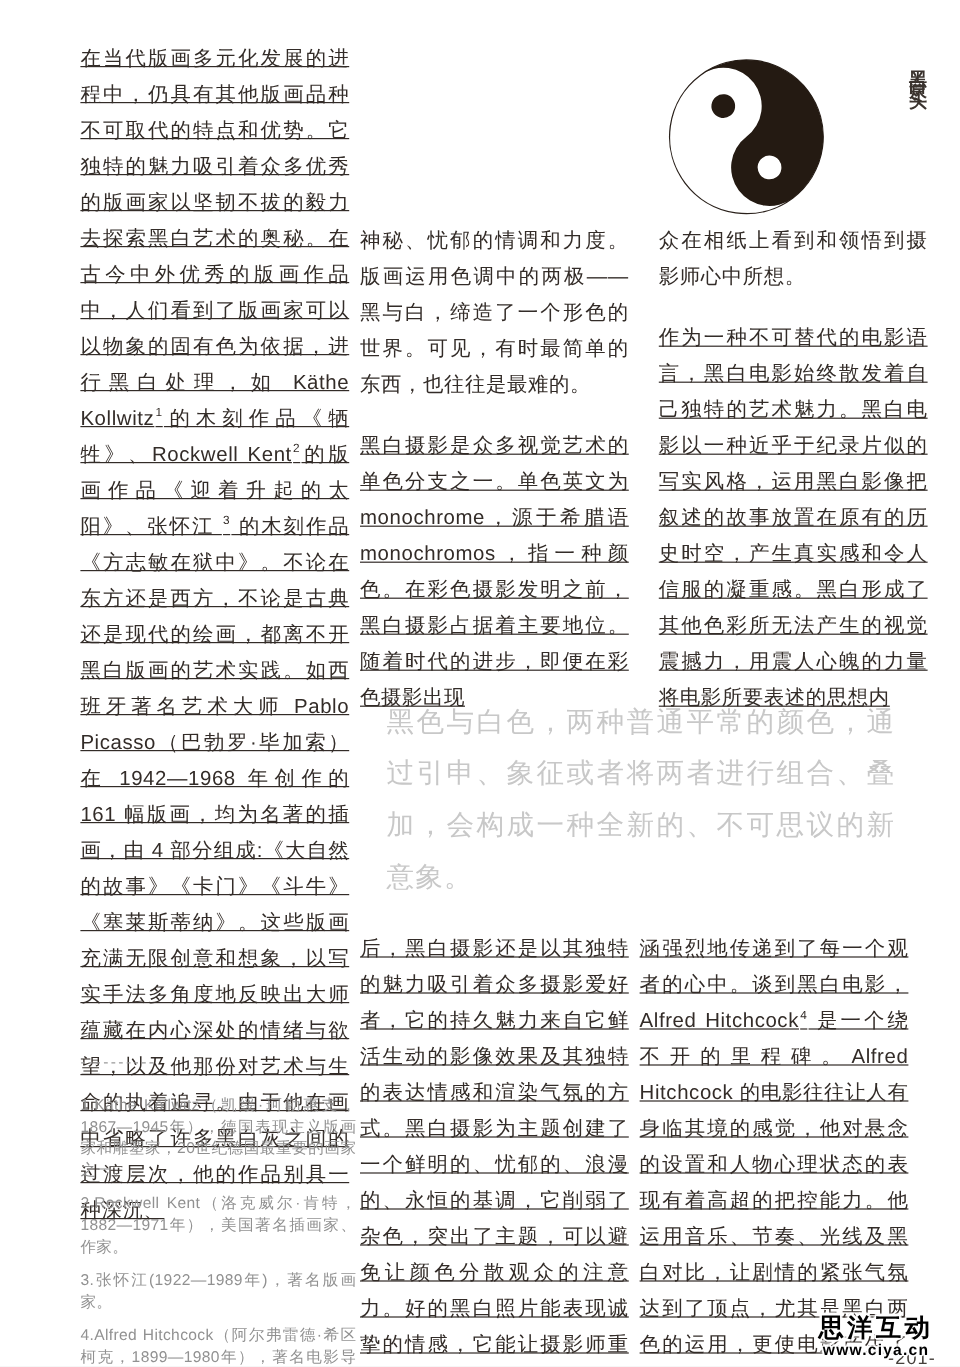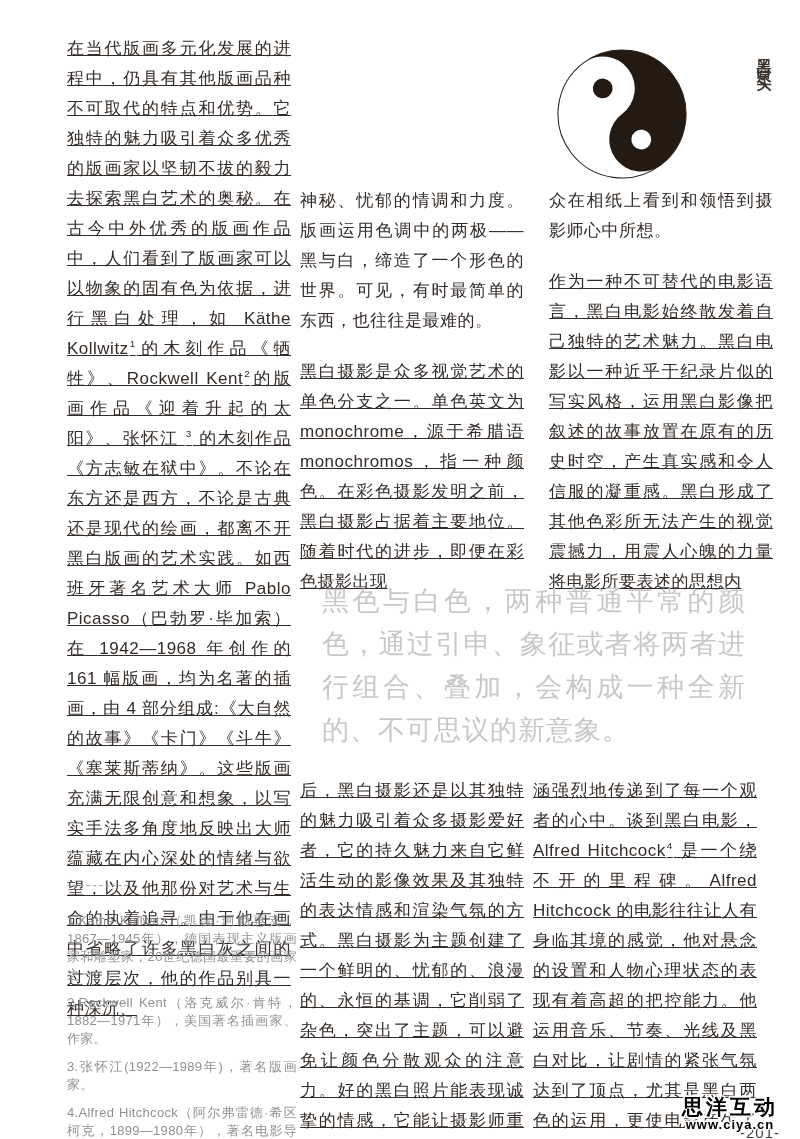--- a/index.html
+++ b/index.html
@@ -33,7 +33,7 @@
   .pull-quote{
     position:absolute;
     left:322px;top:580px;width:424px;
-    font-size:27px;line-height:43px;
+    font-size:23px;line-height:43px;
     letter-spacing:1px;
     color:#c8c8c8;
     text-align:justify;

